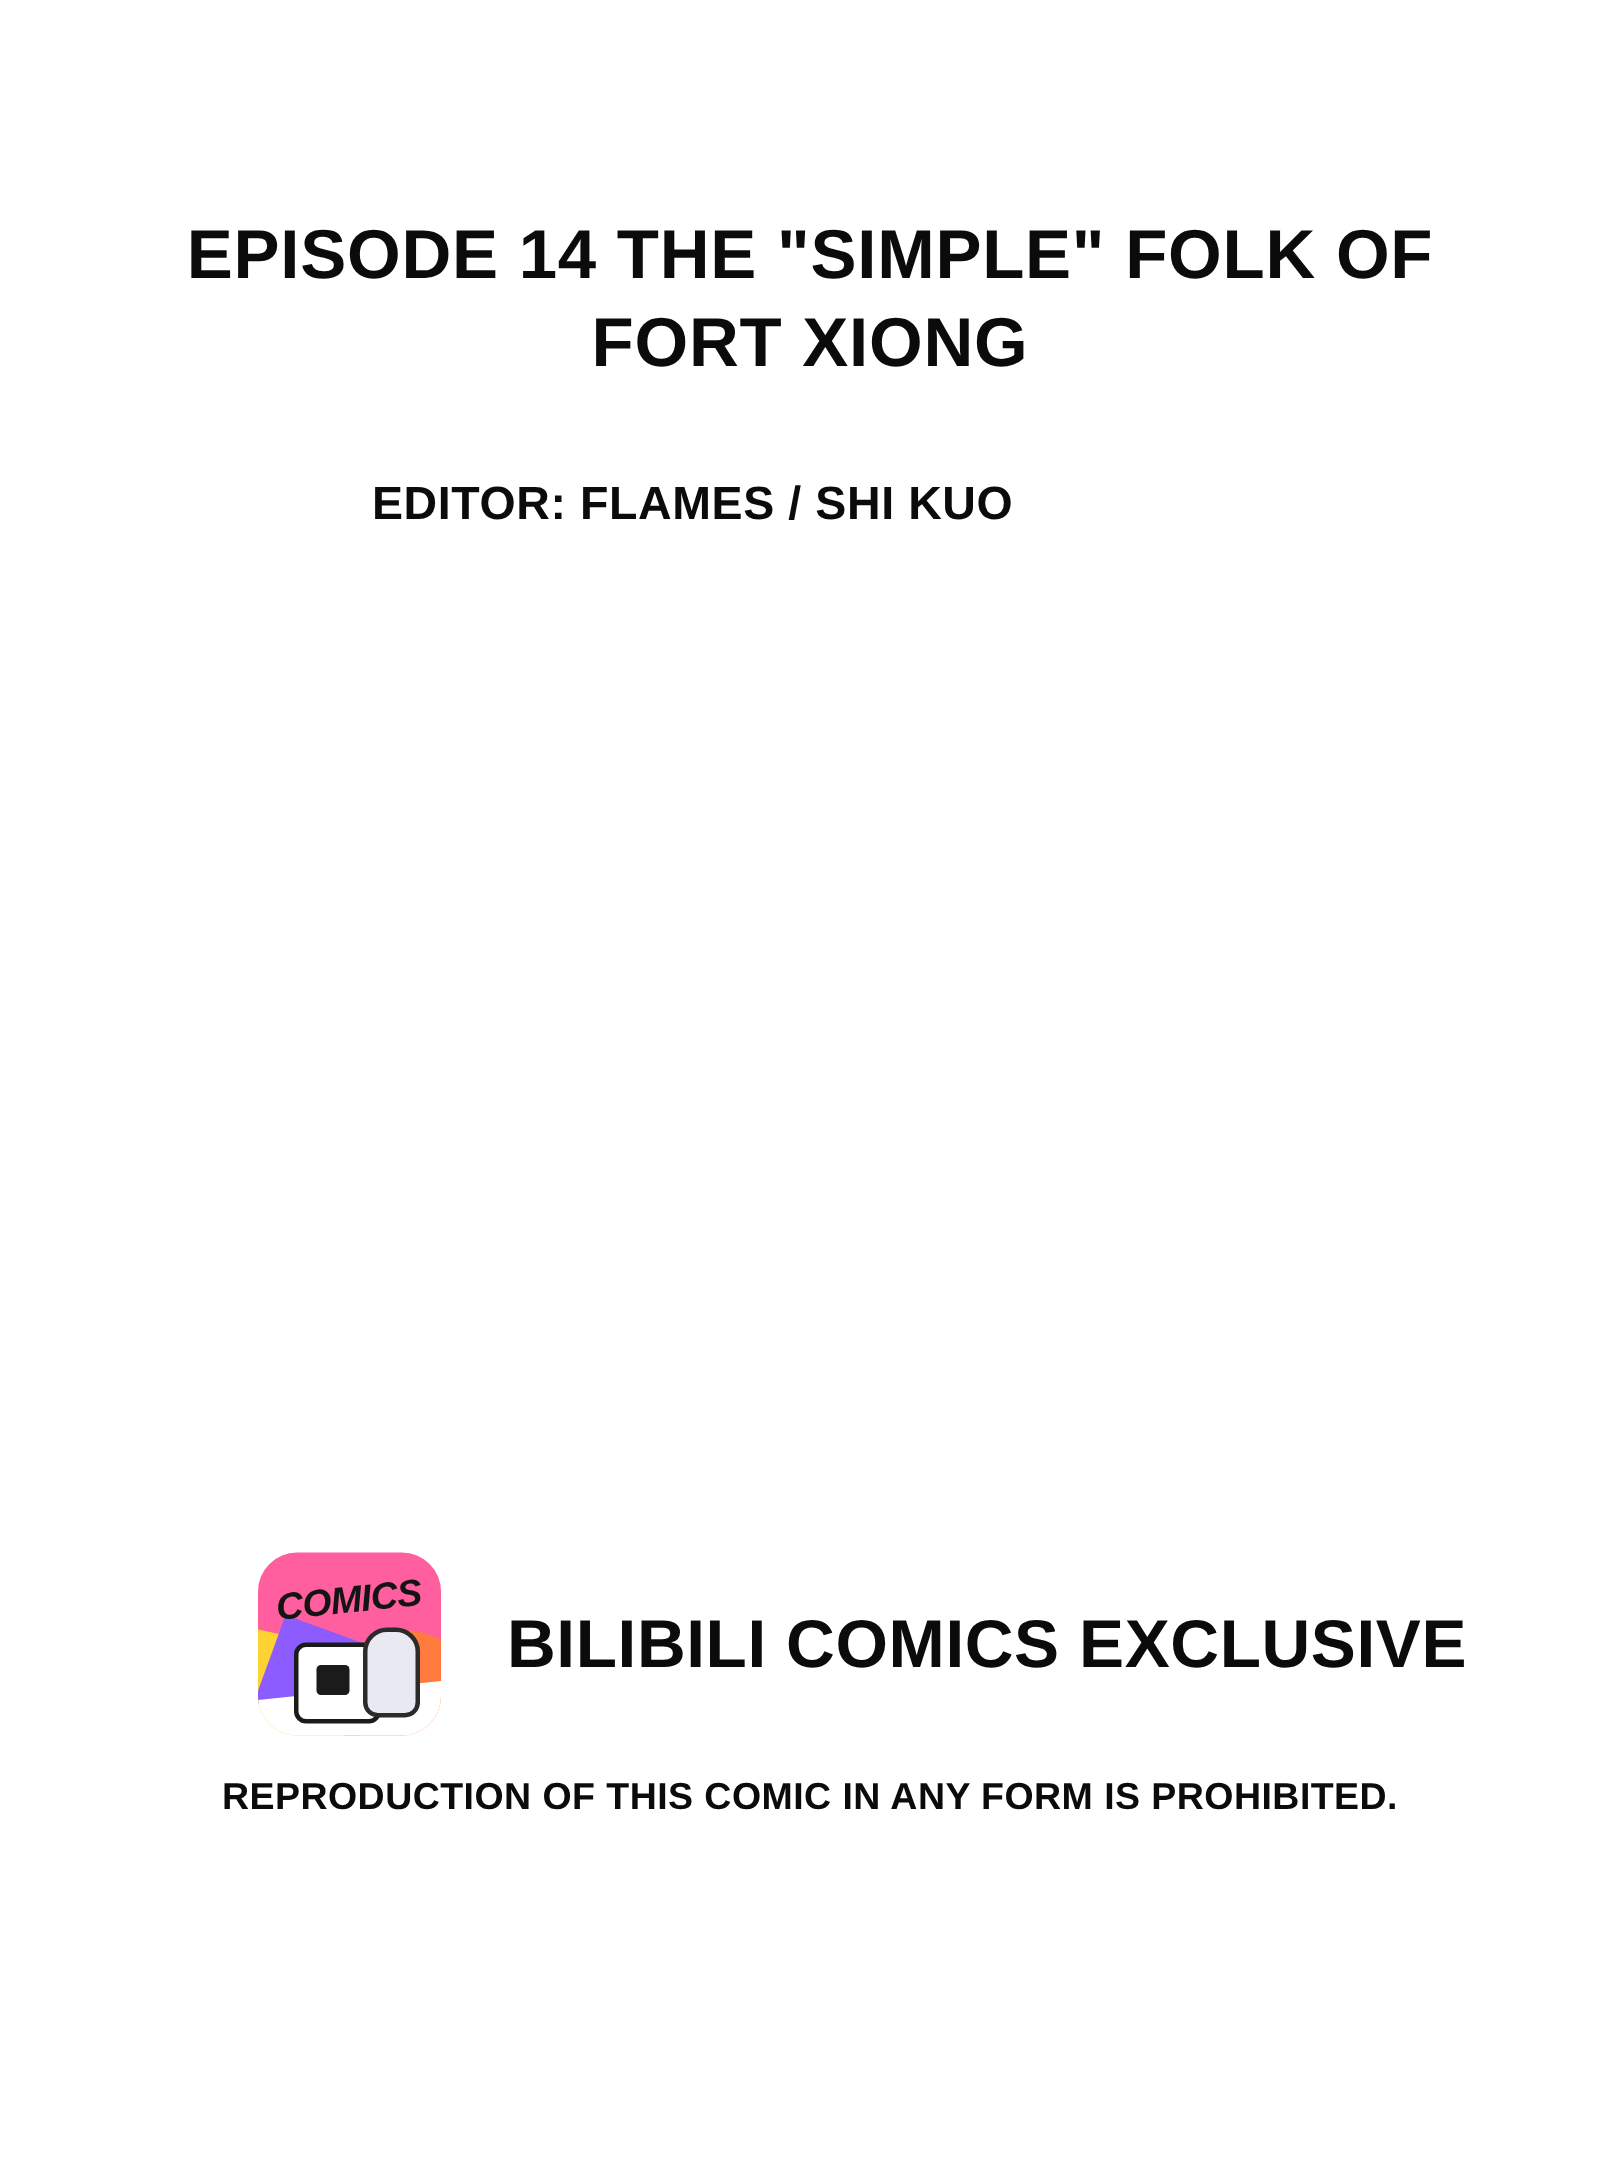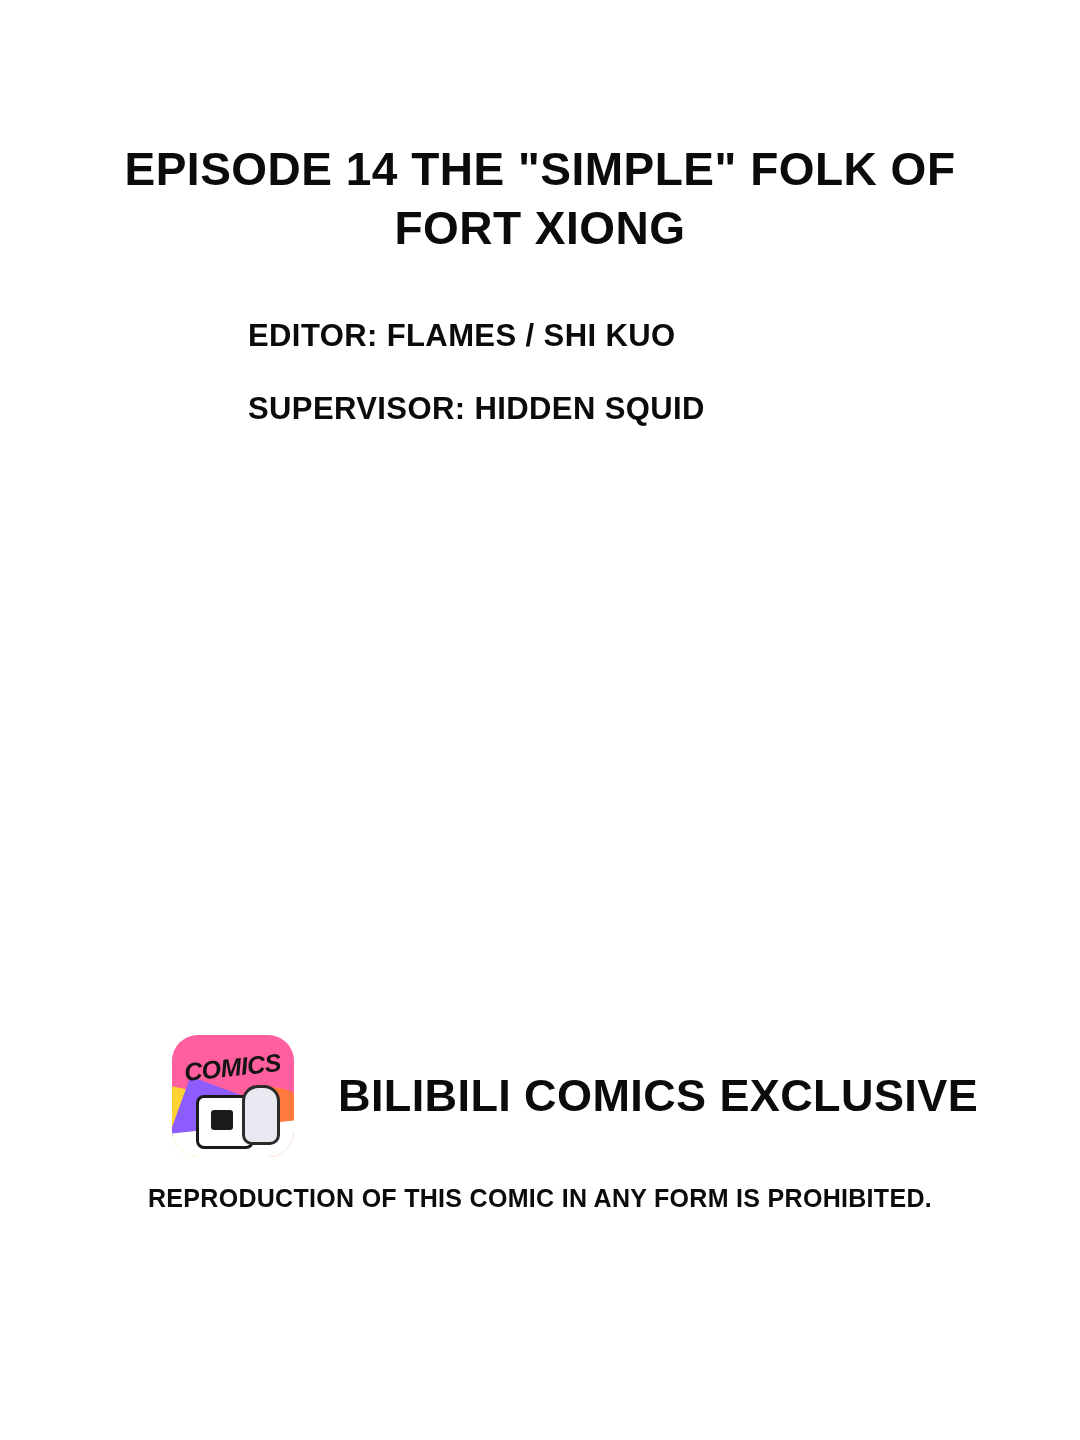--- a/index.html
+++ b/index.html
@@ -183,7 +183,6 @@
 
   <div class="credits">
     <p class="credit-line">EDITOR: FLAMES / SHI KUO</p>
-    <p class="credit-line">SUPERVISOR: HIDDEN SQUID</p>
   </div>
 
   <div class="exclusive-row">

